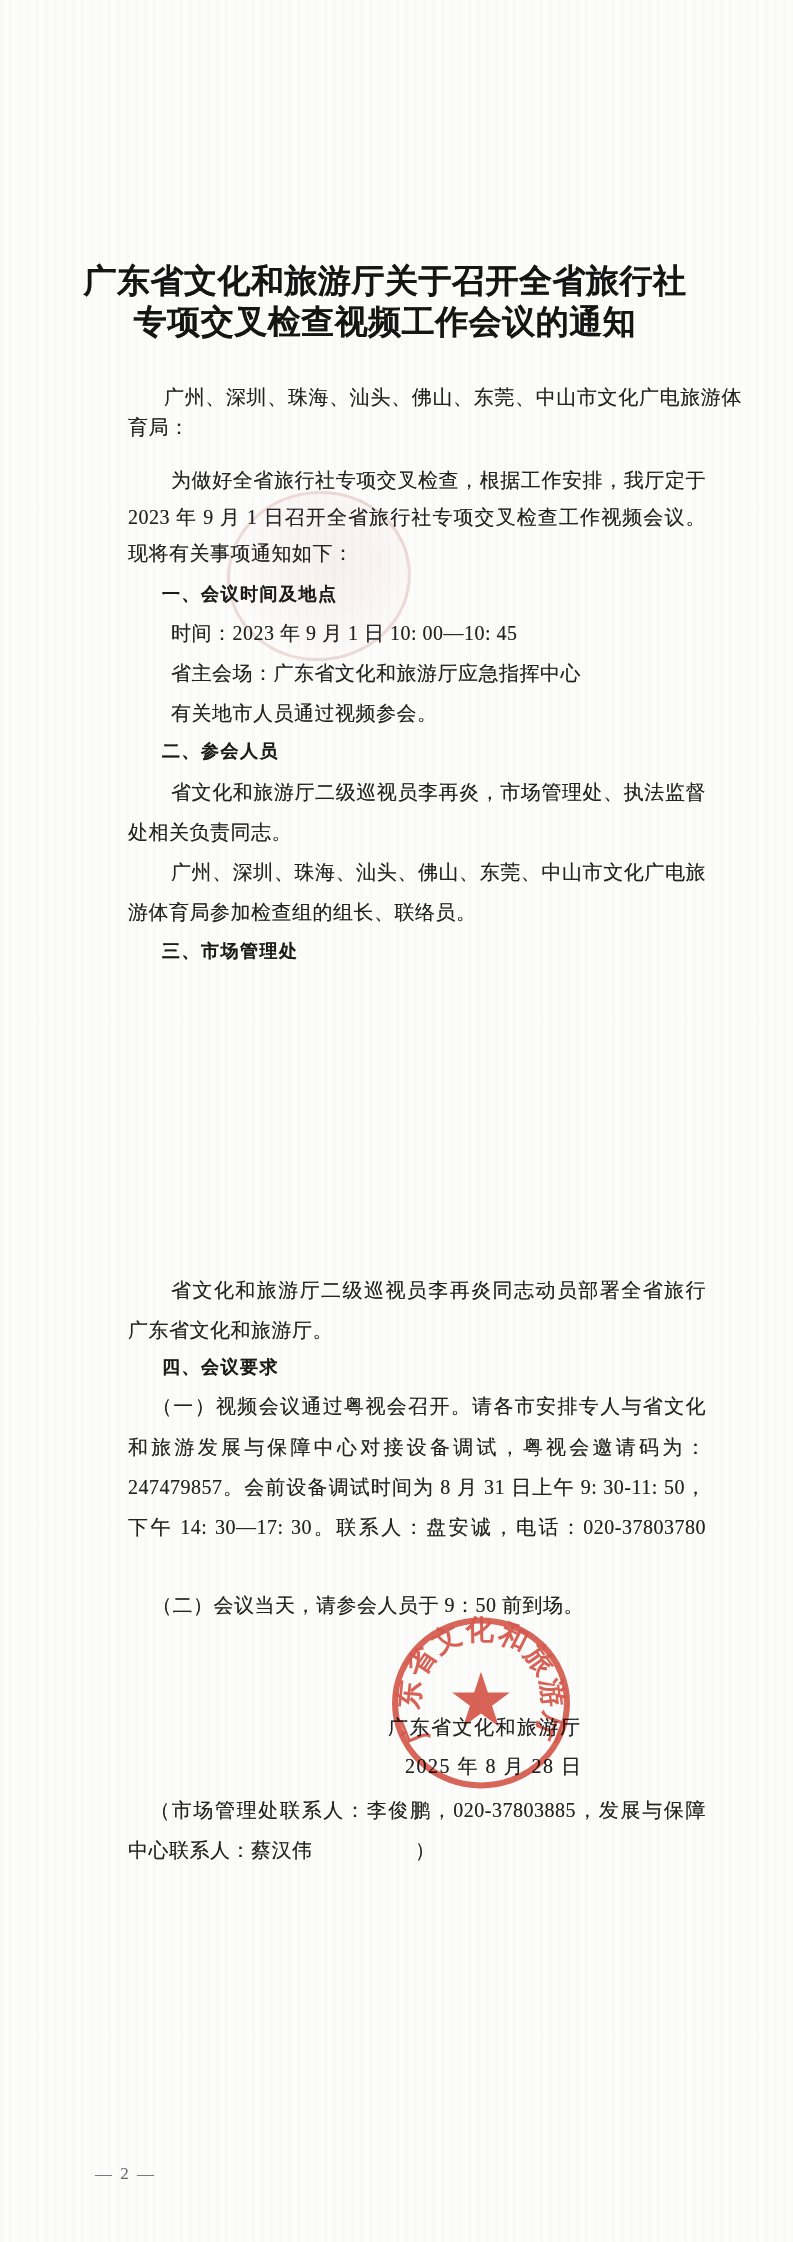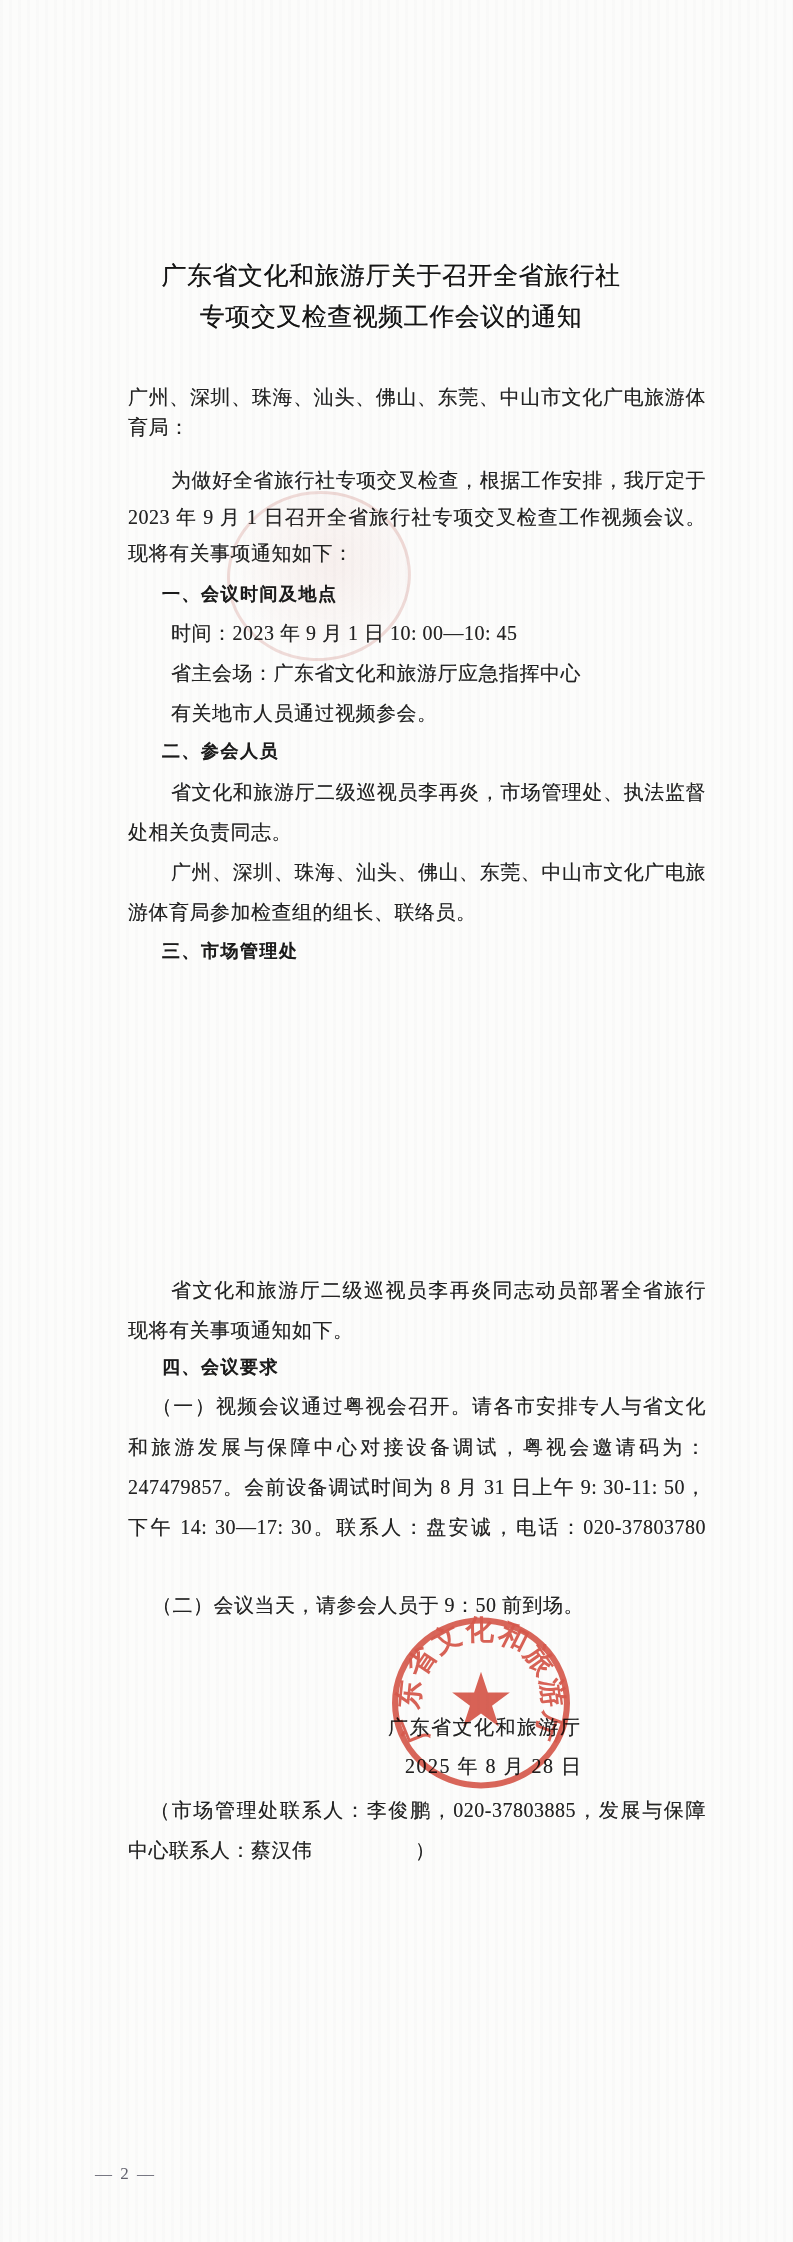--- a/index.html
+++ b/index.html
@@ -44,10 +44,10 @@
   .w-ind{width:535px;}
   .w-ind2{width:554px;}
   .title-line{
-    position:absolute;left:6px;width:770px;
+    position:absolute;left:0;width:770px;
     text-align:center;
-    font-weight:normal;
-    font-size:25px;
+    font-weight:bold;
+    font-size:33px;
     letter-spacing:0.5px;
     color:#151515;
     text-shadow:0 0 0.6px rgba(30,30,30,.7);

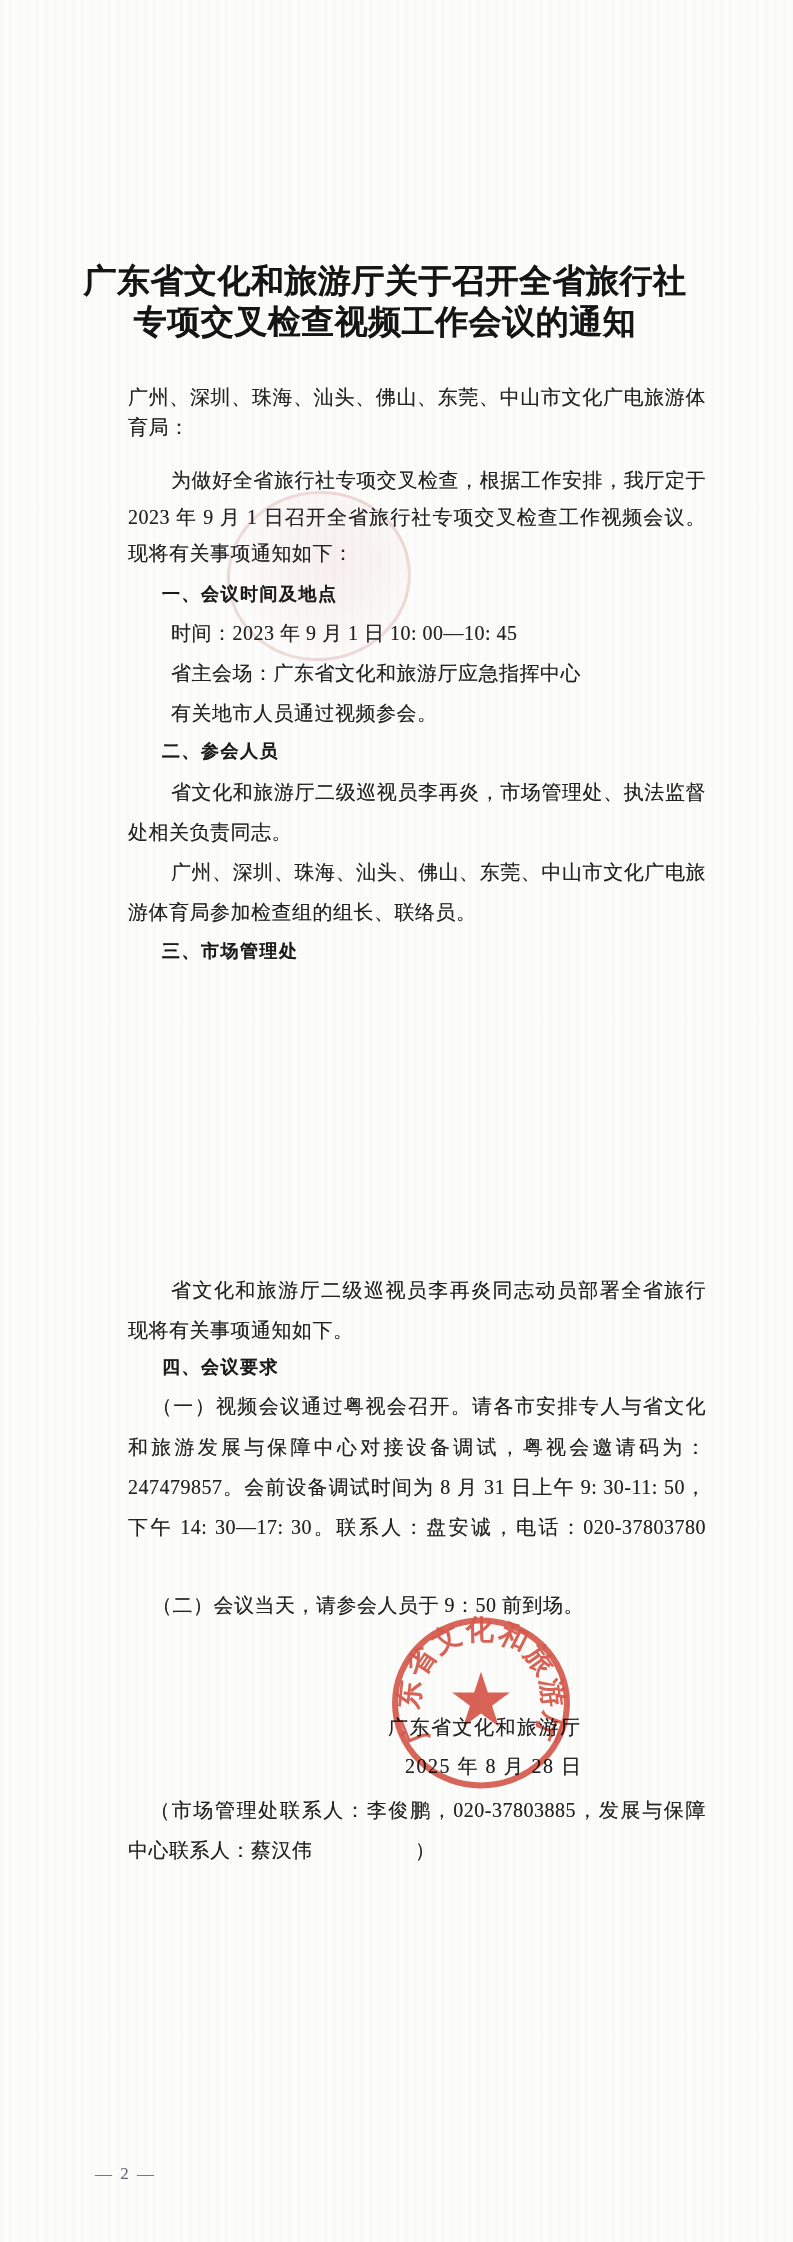--- a/index.html
+++ b/index.html
@@ -85,7 +85,7 @@
   <div class="title-line" style="top:259px;">广东省文化和旅游厅关于召开全省旅行社</div>
   <div class="title-line" style="top:300px;">专项交叉检查视频工作会议的通知</div>
 
-  <div class="line flush just w-flush" style="top:383px;">广州、深圳、珠海、汕头、佛山、东莞、中山市文化广电旅游体</div>
+  <div class="line flush just w-flush" style="top:383px;margin-left:36px;">广州、深圳、珠海、汕头、佛山、东莞、中山市文化广电旅游体</div>
   <div class="line flush" style="top:413px;">育局：</div>
   <div class="line ind just w-ind" style="top:466px;">为做好全省旅行社专项交叉检查，根据工作安排，我厅定于</div>
   <div class="line flush just w-flush" style="top:503px;">2023 年 9 月 1 日召开全省旅行社专项交叉检查工作视频会议。</div>

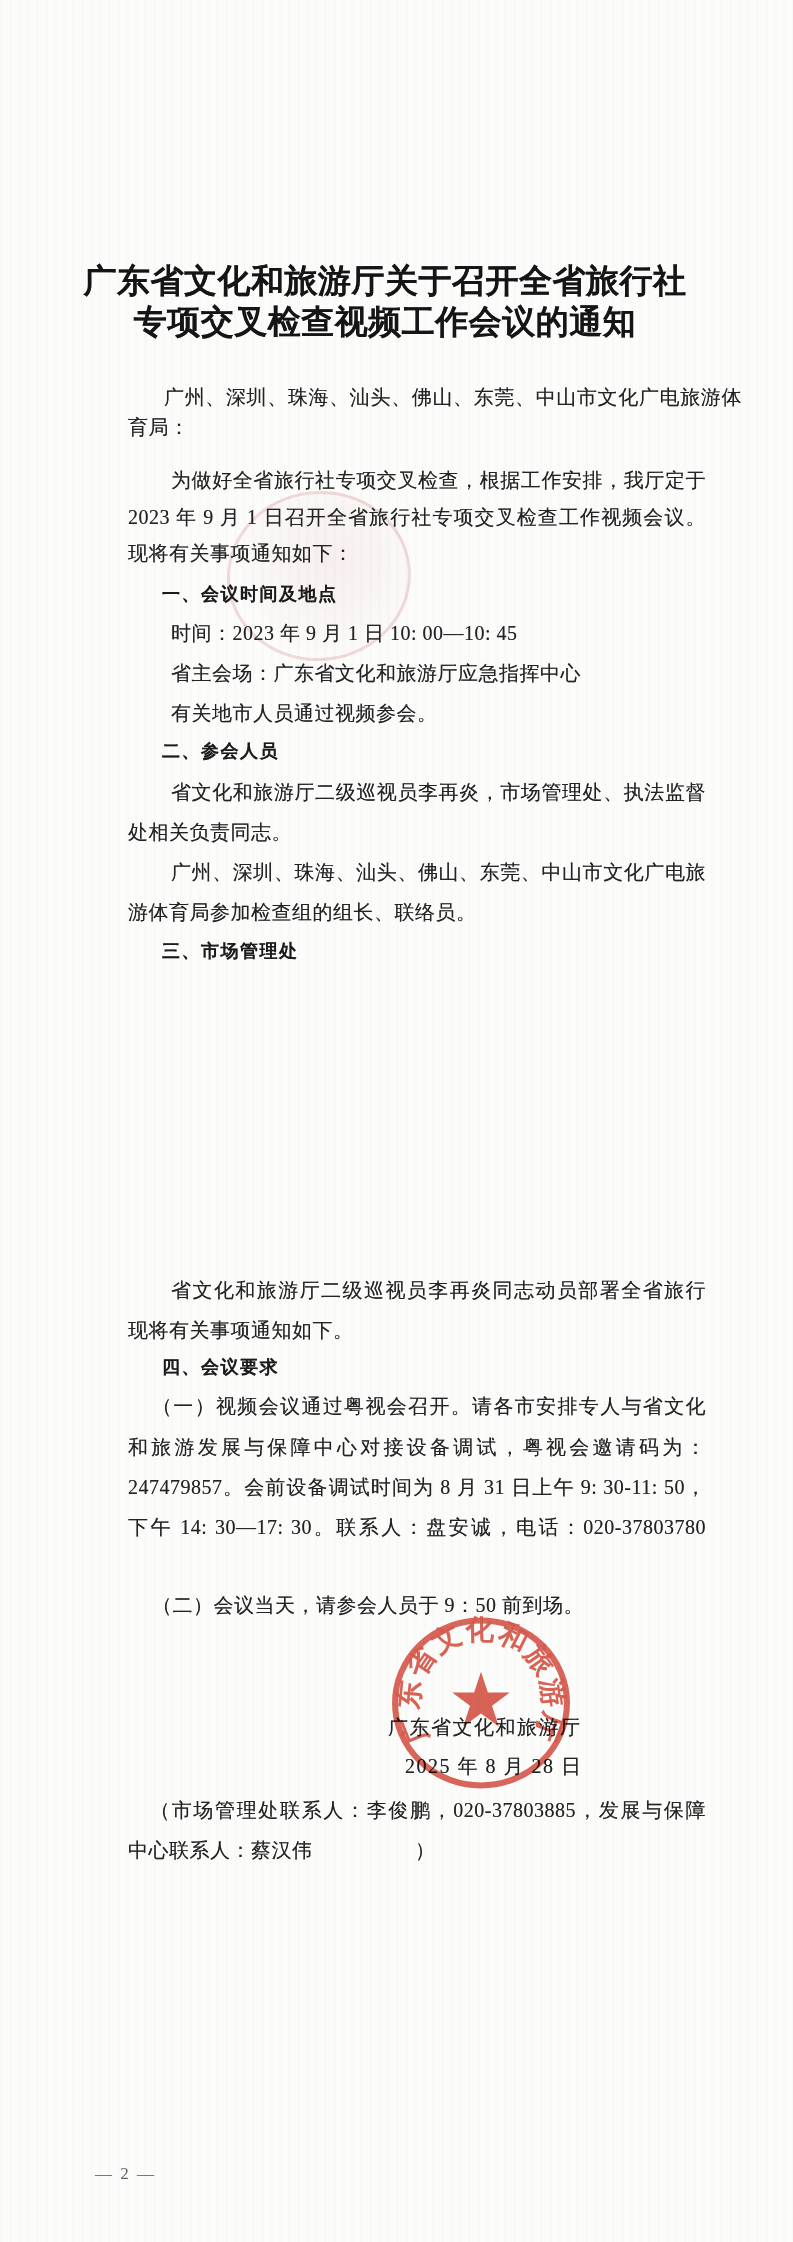--- a/index.html
+++ b/index.html
@@ -101,7 +101,7 @@
   <div class="line flush" style="top:898px;">游体育局参加检查组的组长、联络员。</div>
   <div class="line head" style="top:937px;">三、市场管理处</div>
   <div class="line ind just w-ind" style="top:1276px;">省文化和旅游厅二级巡视员李再炎同志动员部署全省旅行</div>
-  <div class="line flush" style="top:1316px;">现将有关事项通知如下。</div>
+  <div class="line flush" style="top:1316px;">广东省文化和旅游厅。</div>
   <div class="line head" style="top:1353px;">四、会议要求</div>
   <div class="line ind2 just w-ind2" style="top:1392px;">（一）视频会议通过粤视会召开。请各市安排专人与省文化</div>
   <div class="line flush just w-flush" style="top:1433px;">和旅游发展与保障中心对接设备调试，粤视会邀请码为：</div>

